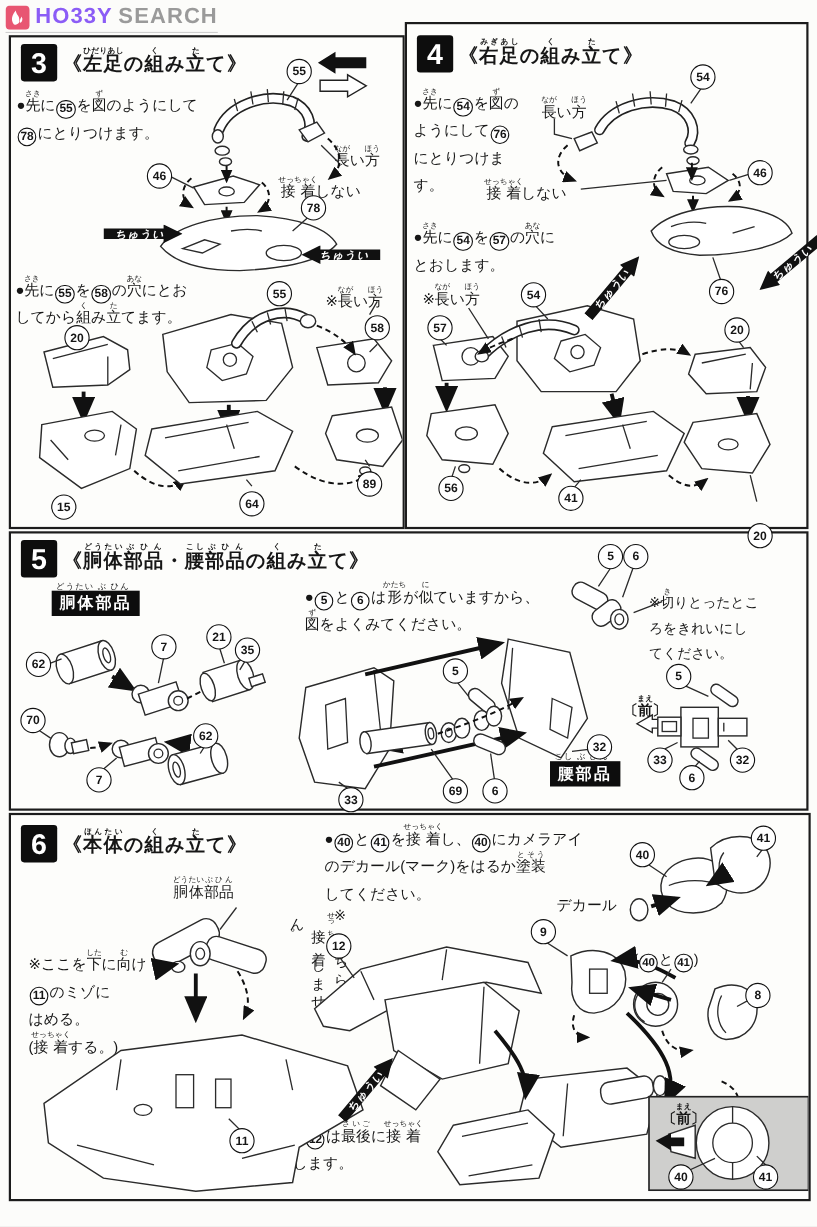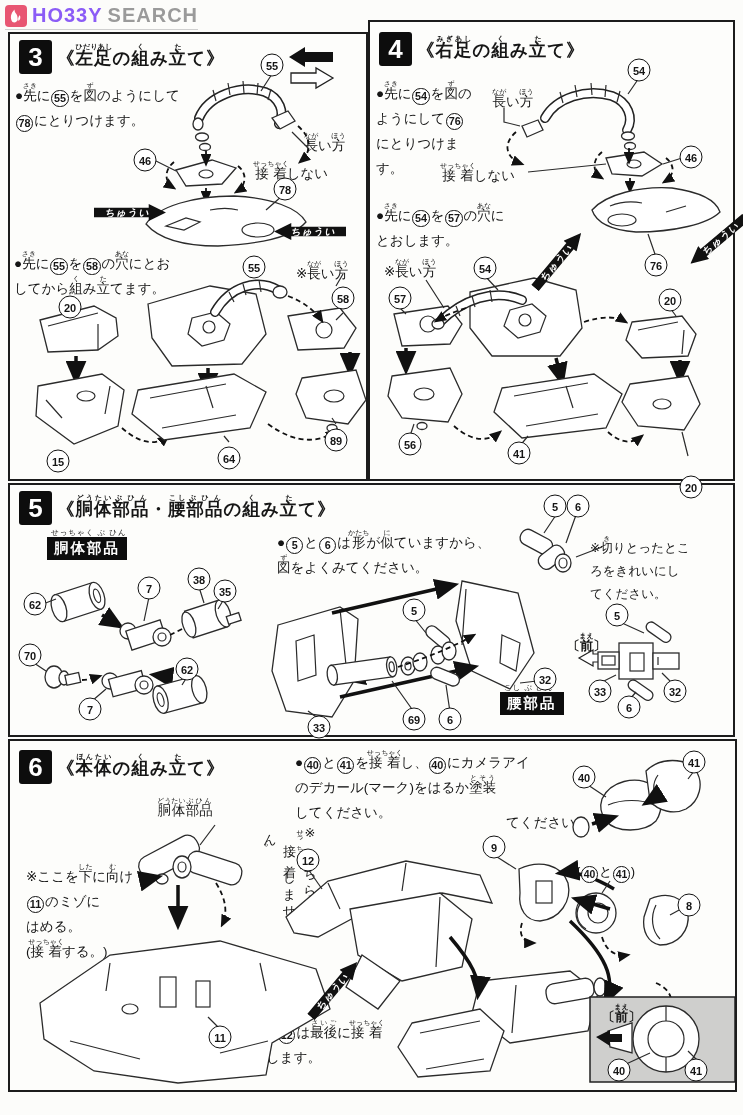--- a/index.html
+++ b/index.html
@@ -260,7 +260,7 @@
   <div class="box" style="left:8px;top:483px;width:727px;height:254px;">
     <div class="secnum" style="left:9px;top:6px;">5</div>
     <div class="sectitle" style="left:47px;top:9px;">《<ruby>胴体<rt>どうたい</rt></ruby><ruby>部品<rt>ぶひん</rt></ruby>・<ruby>腰<rt>こし</rt></ruby><ruby>部品<rt>ぶひん</rt></ruby>の<ruby>組<rt>く</rt></ruby>み<ruby>立<rt>た</rt></ruby>て》</div>
-    <div class="furi" style="left:41px;top:43px;">せっちゃく ぶ ひん</div>
+    <div class="furi" style="left:41px;top:43px;">どうたい ぶ ひん</div>
     <div class="badge" style="left:37px;top:52px;">胴体部品</div>
     <div class="txt" style="left:267px;top:44px;width:300px;">●<span class="ci">5</span>と<span class="ci">6</span>は<ruby>形<rt>かたち</rt></ruby>が<ruby>似<rt>に</rt></ruby>ていますから、<br><ruby>図<rt>ず</rt></ruby>をよくみてください。</div>
     <div class="txt small" style="left:580px;top:50px;width:150px;">※<ruby>切<rt>き</rt></ruby>りとったとこ<br>ろをきれいにし<br>てください。</div>

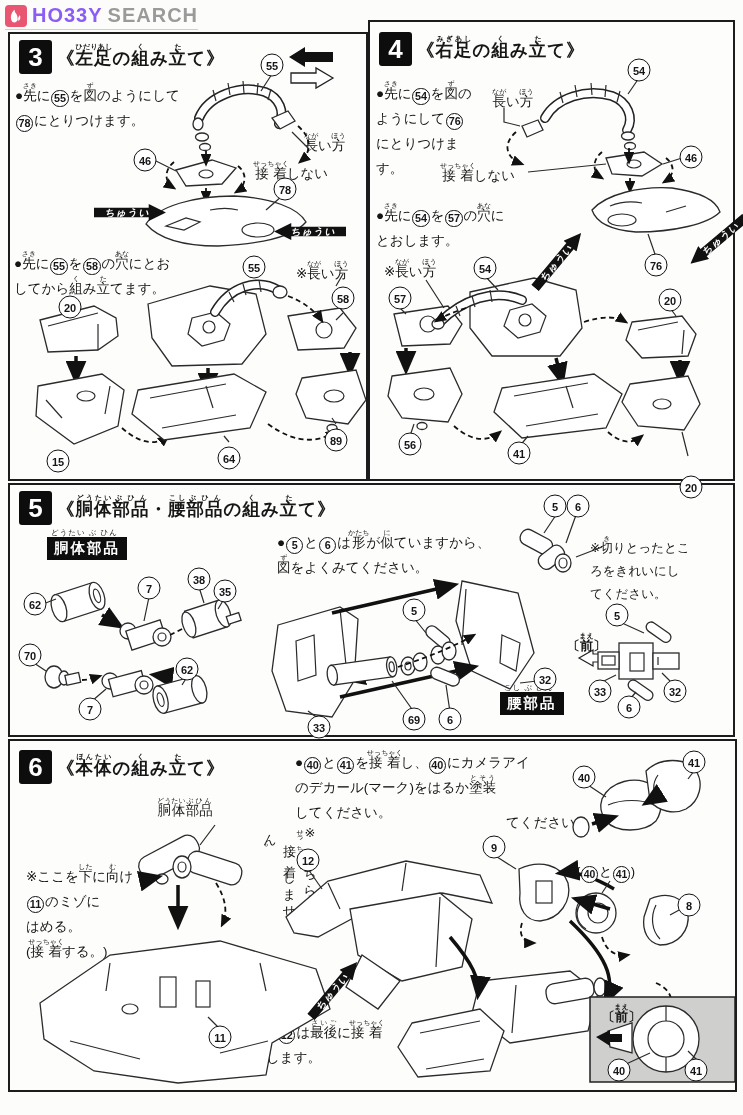--- a/index.html
+++ b/index.html
@@ -385,7 +385,7 @@
 
     <div class="circ" style="left:25px;top:119px;">62</div>
     <div class="circ" style="left:139px;top:103px;">7</div>
-    <div class="circ" style="left:189px;top:94px;">38</div>
+    <div class="circ" style="left:189px;top:94px;">21</div>
     <div class="circ" style="left:215px;top:106px;">35</div>
     <div class="circ" style="left:20px;top:170px;text-align:right;">70</div>
     <div class="circ" style="left:80px;top:224px;">7</div>

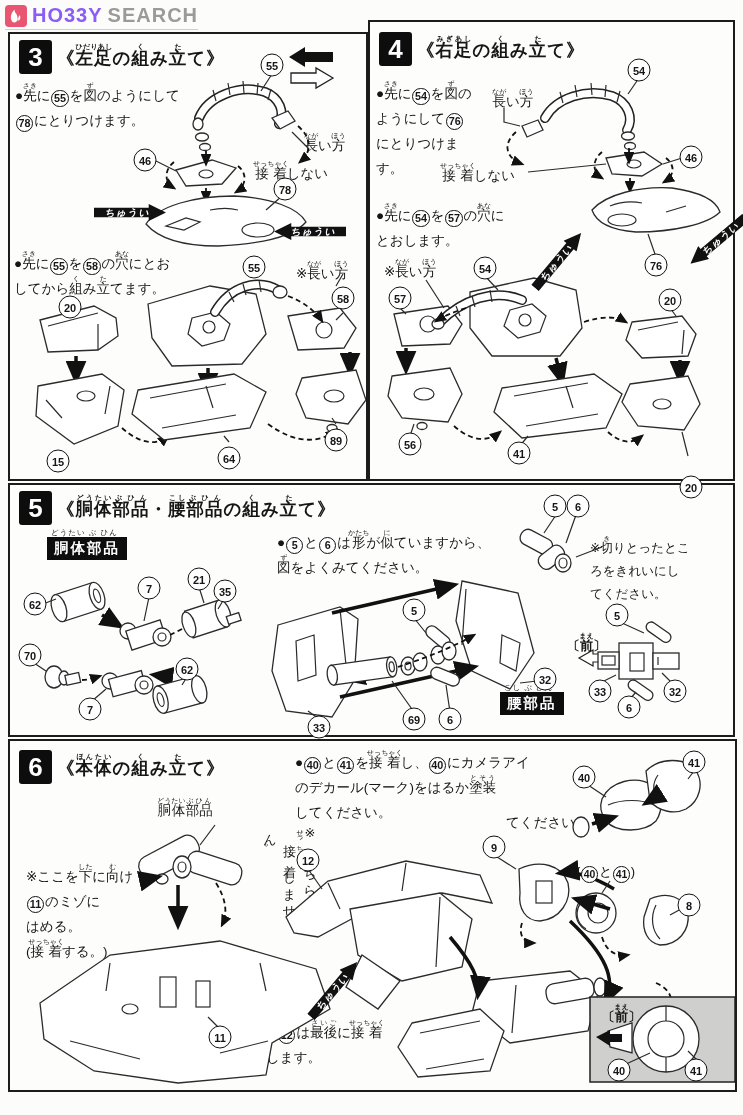--- a/index.html
+++ b/index.html
@@ -411,7 +411,7 @@
     <div class="txt" style="left:16px;top:122px;width:135px;">※ここを<ruby>下<rt>した</rt></ruby>に<ruby>向<rt>む</rt></ruby>け<br><span class="ci">11</span>のミゾに<br>はめる。<br>(<ruby>接着<rt>せっちゃく</rt></ruby>する。)</div>
     <div class="vtxt" style="left:250px;top:84px;height:118px;">※こちらは<ruby>接着<rt>せっちゃく</rt></ruby>しません。</div>
     <div class="txt" style="left:256px;top:278px;width:160px;">※<span class="ci">12</span>は<ruby>最後<rt>さいご</rt></ruby>に<ruby>接着<rt>せっちゃく</rt></ruby><br>します。</div>
-    <div class="txt" style="left:496px;top:70px;">てください</div>
+    <div class="txt" style="left:496px;top:70px;">デカール</div>
     <div class="caution r" style="left:288px;top:240px;transform:rotate(-50deg);">
         <span>ちゅうい</span>
       </div>

